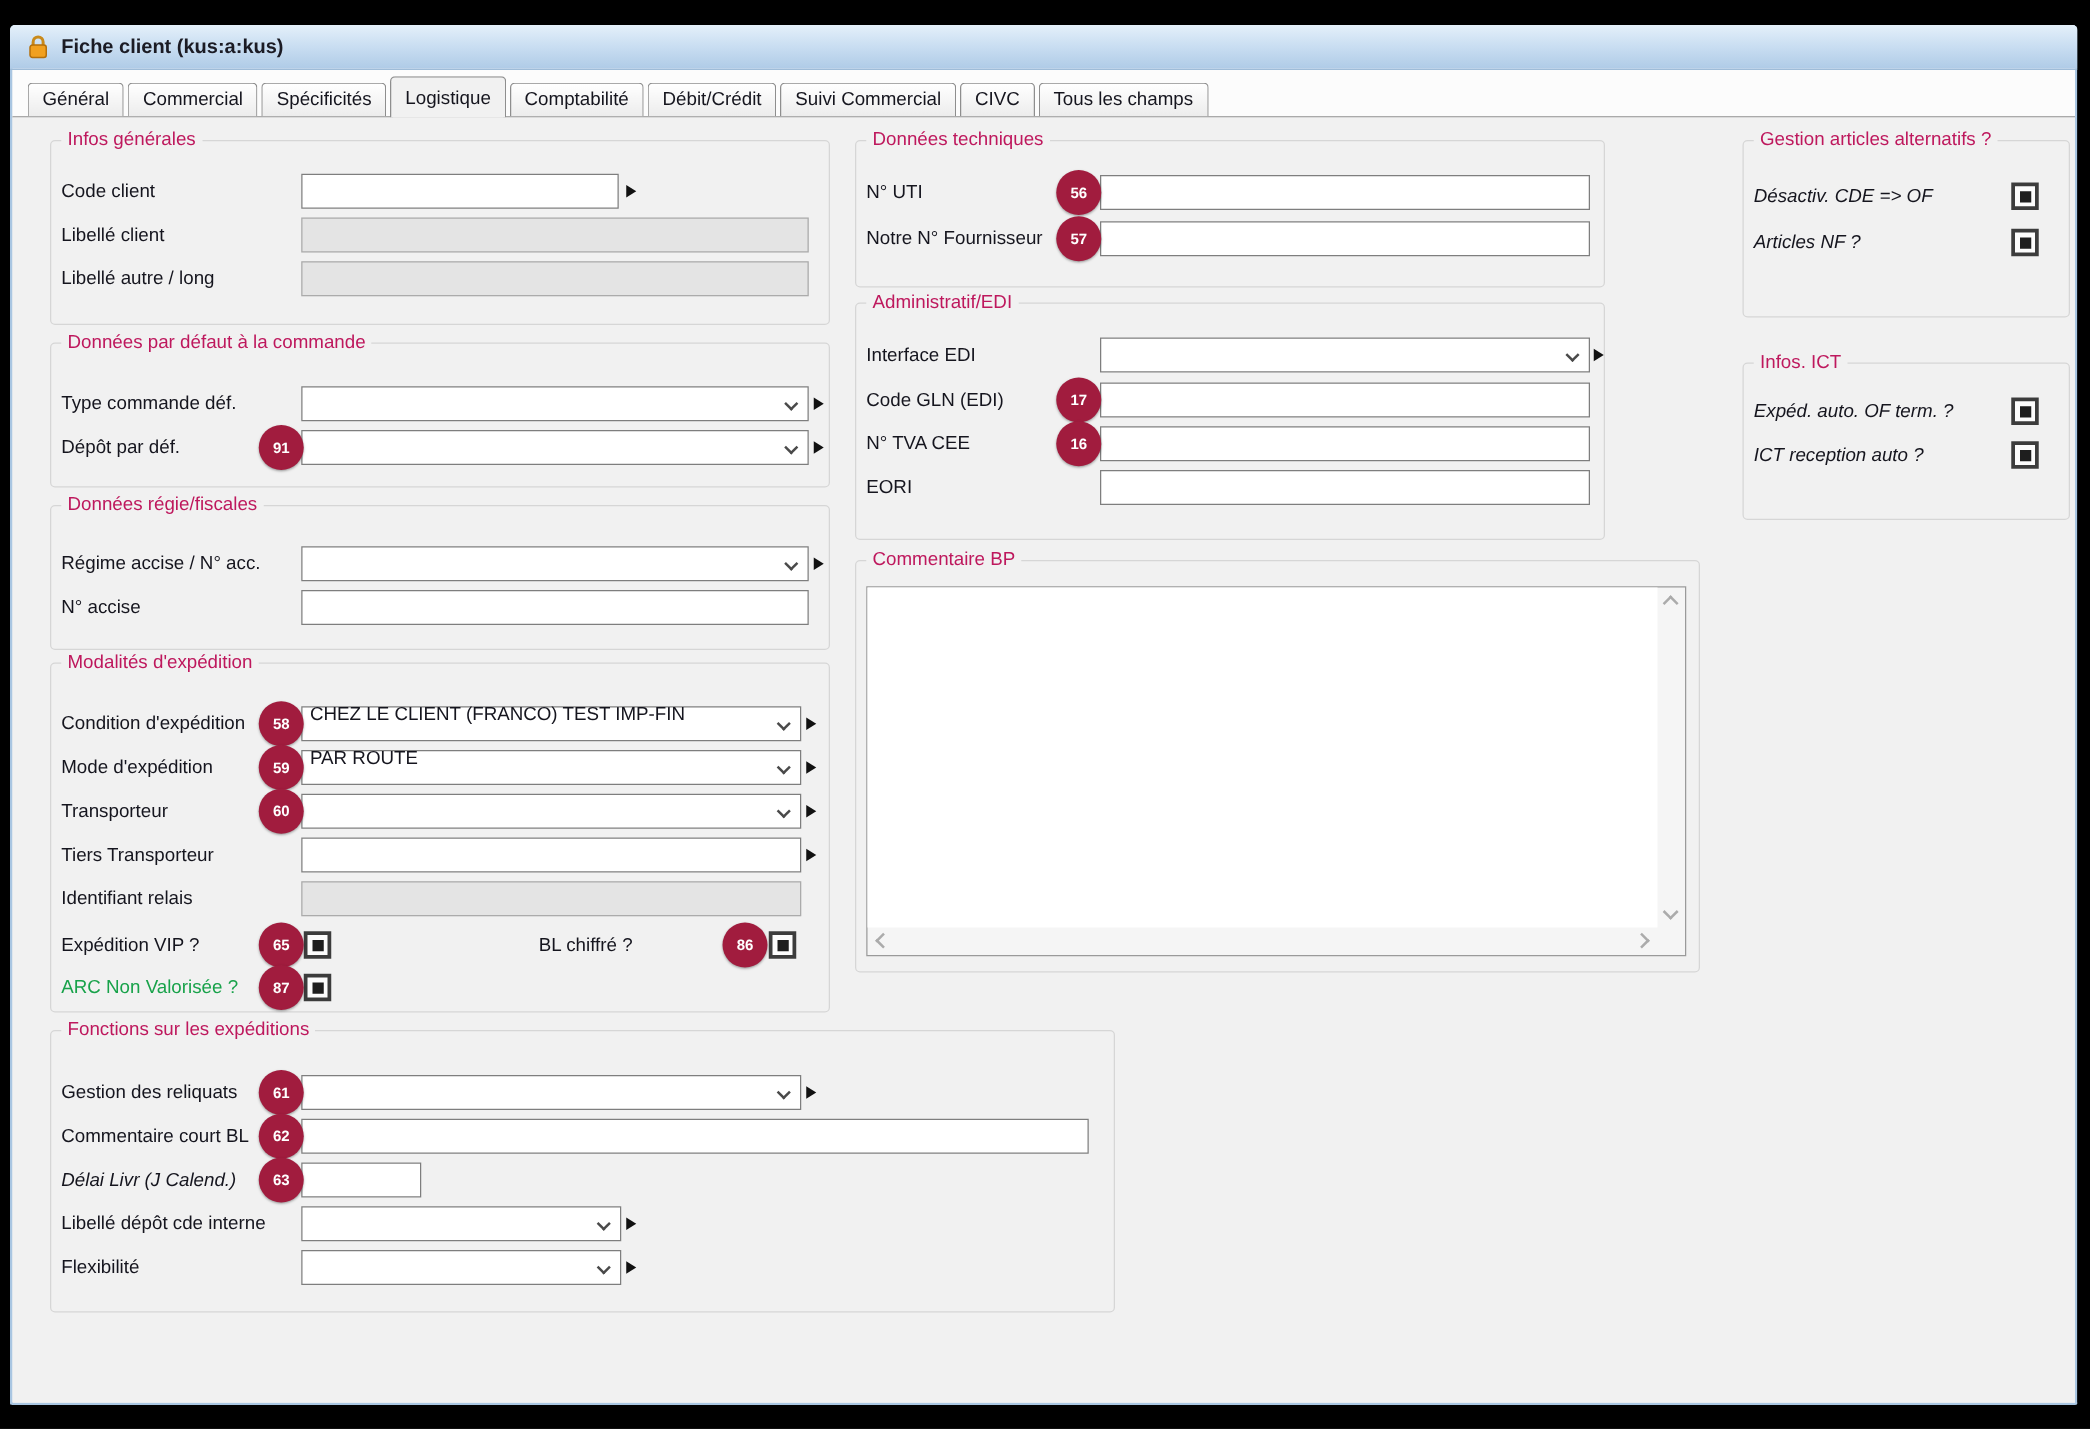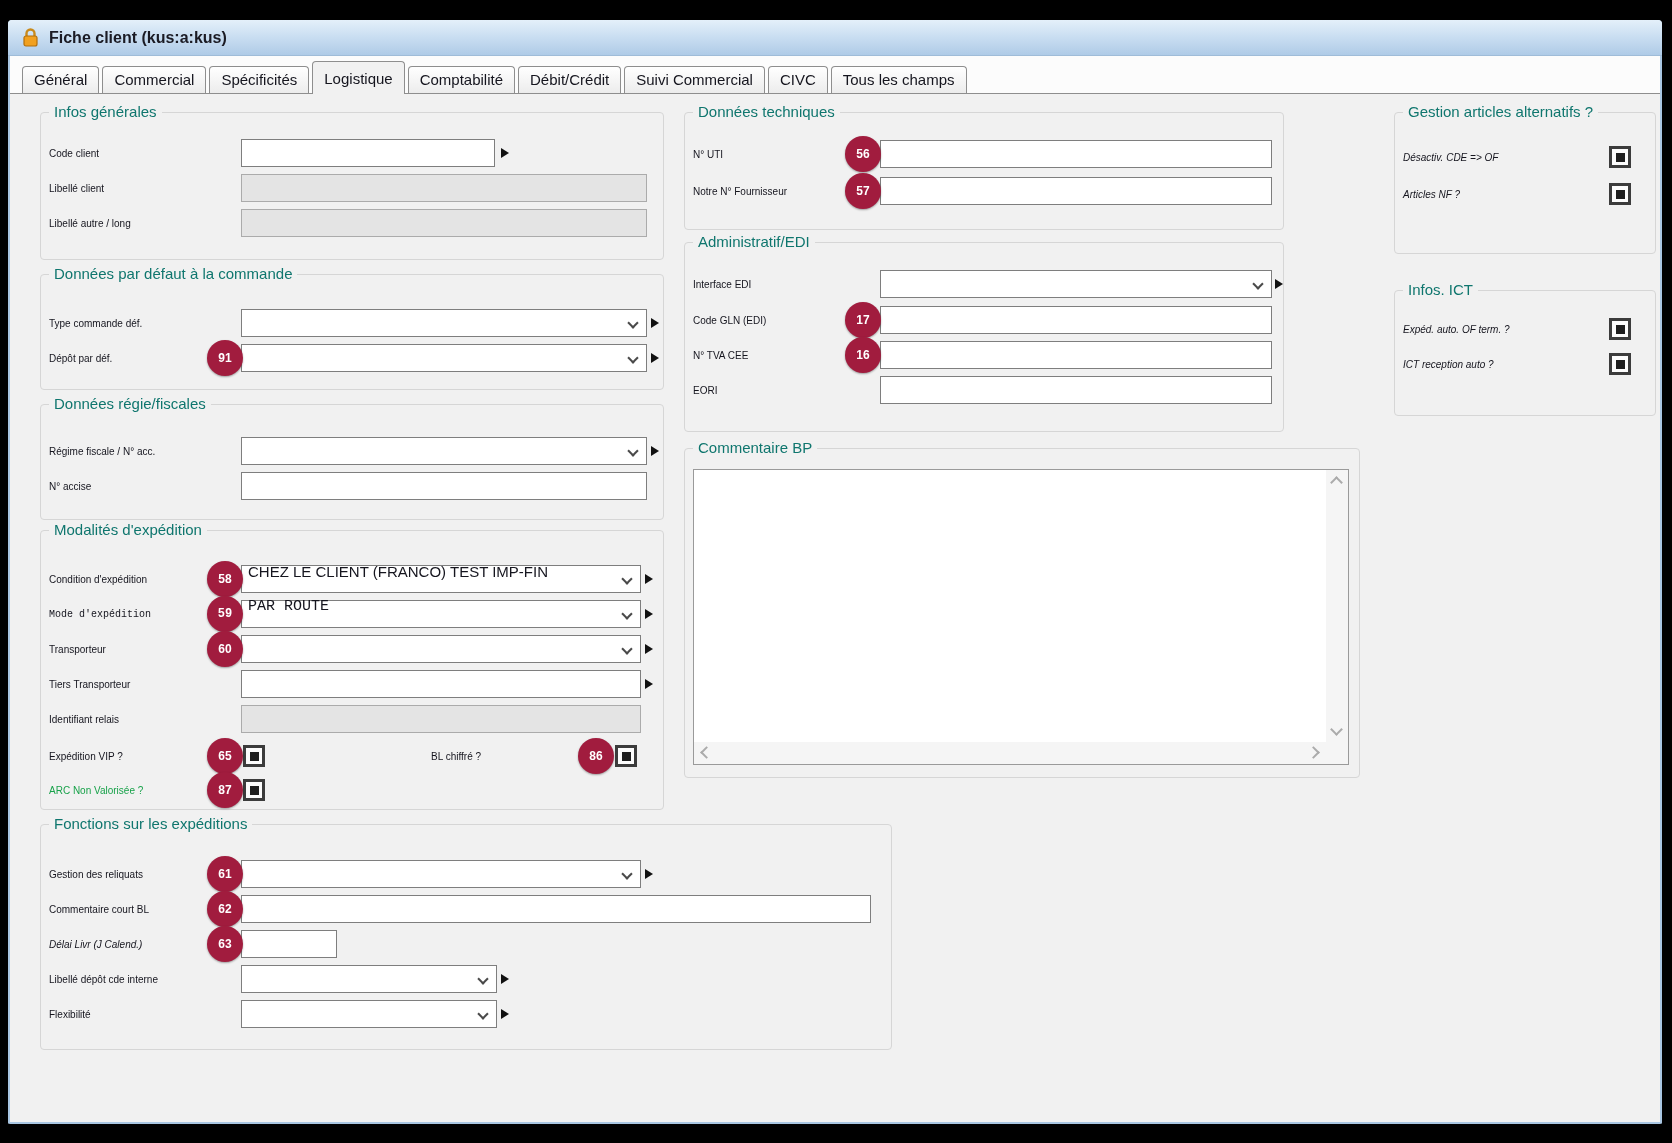--- a/index.html
+++ b/index.html
@@ -24,7 +24,7 @@
   .content { position:absolute; left:0; top:74px; right:0; bottom:0; background:#F1F1F1; }
   .group { position:absolute; border:1px solid #D6D6D6; border-radius:4px; }
   .group > .legend { position:absolute; top:-10px; left:8px; background:#F1F1F1; padding:0 5px;
-                     font-size:15px; color:#0f766e; white-space:nowrap; }
+                     font-size:15px; color:#be185d; white-space:nowrap; }
   .frow { position:absolute; left:0; right:0; height:28px; }
   .flabel { position:absolute; left:8px; top:50%; transform:translateY(-50%);
             font-size:10px; color:#15151E; white-space:nowrap; }

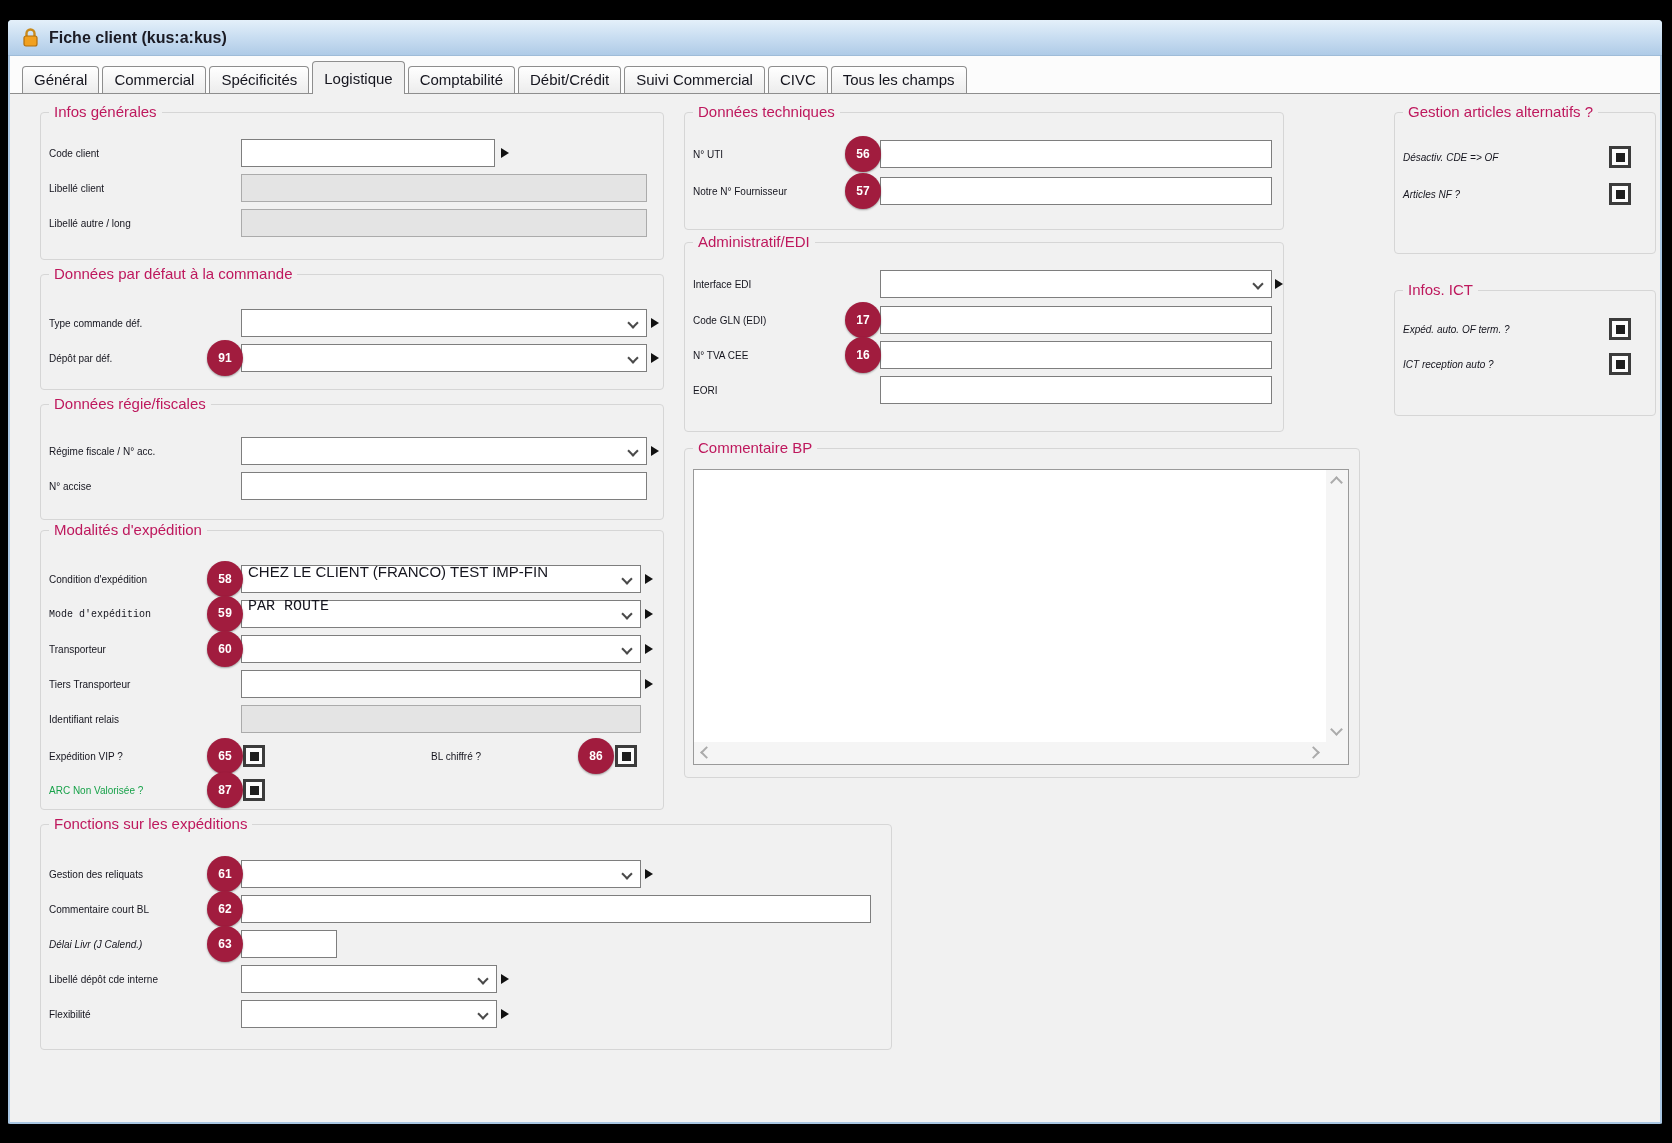--- a/index.html
+++ b/index.html
@@ -27,7 +27,7 @@
                      font-size:15px; color:#be185d; white-space:nowrap; }
   .frow { position:absolute; left:0; right:0; height:28px; }
   .flabel { position:absolute; left:8px; top:50%; transform:translateY(-50%);
-            font-size:10px; color:#15151E; white-space:nowrap; }
+            font-size:15px; color:#15151E; white-space:nowrap; }
   .flabel.italic { font-style:italic; }
   .flabel.green { color:#18A24A; }
   .tbox { position:absolute; top:0; height:28px; border:1px solid #7E7E7E; background:#FFF;

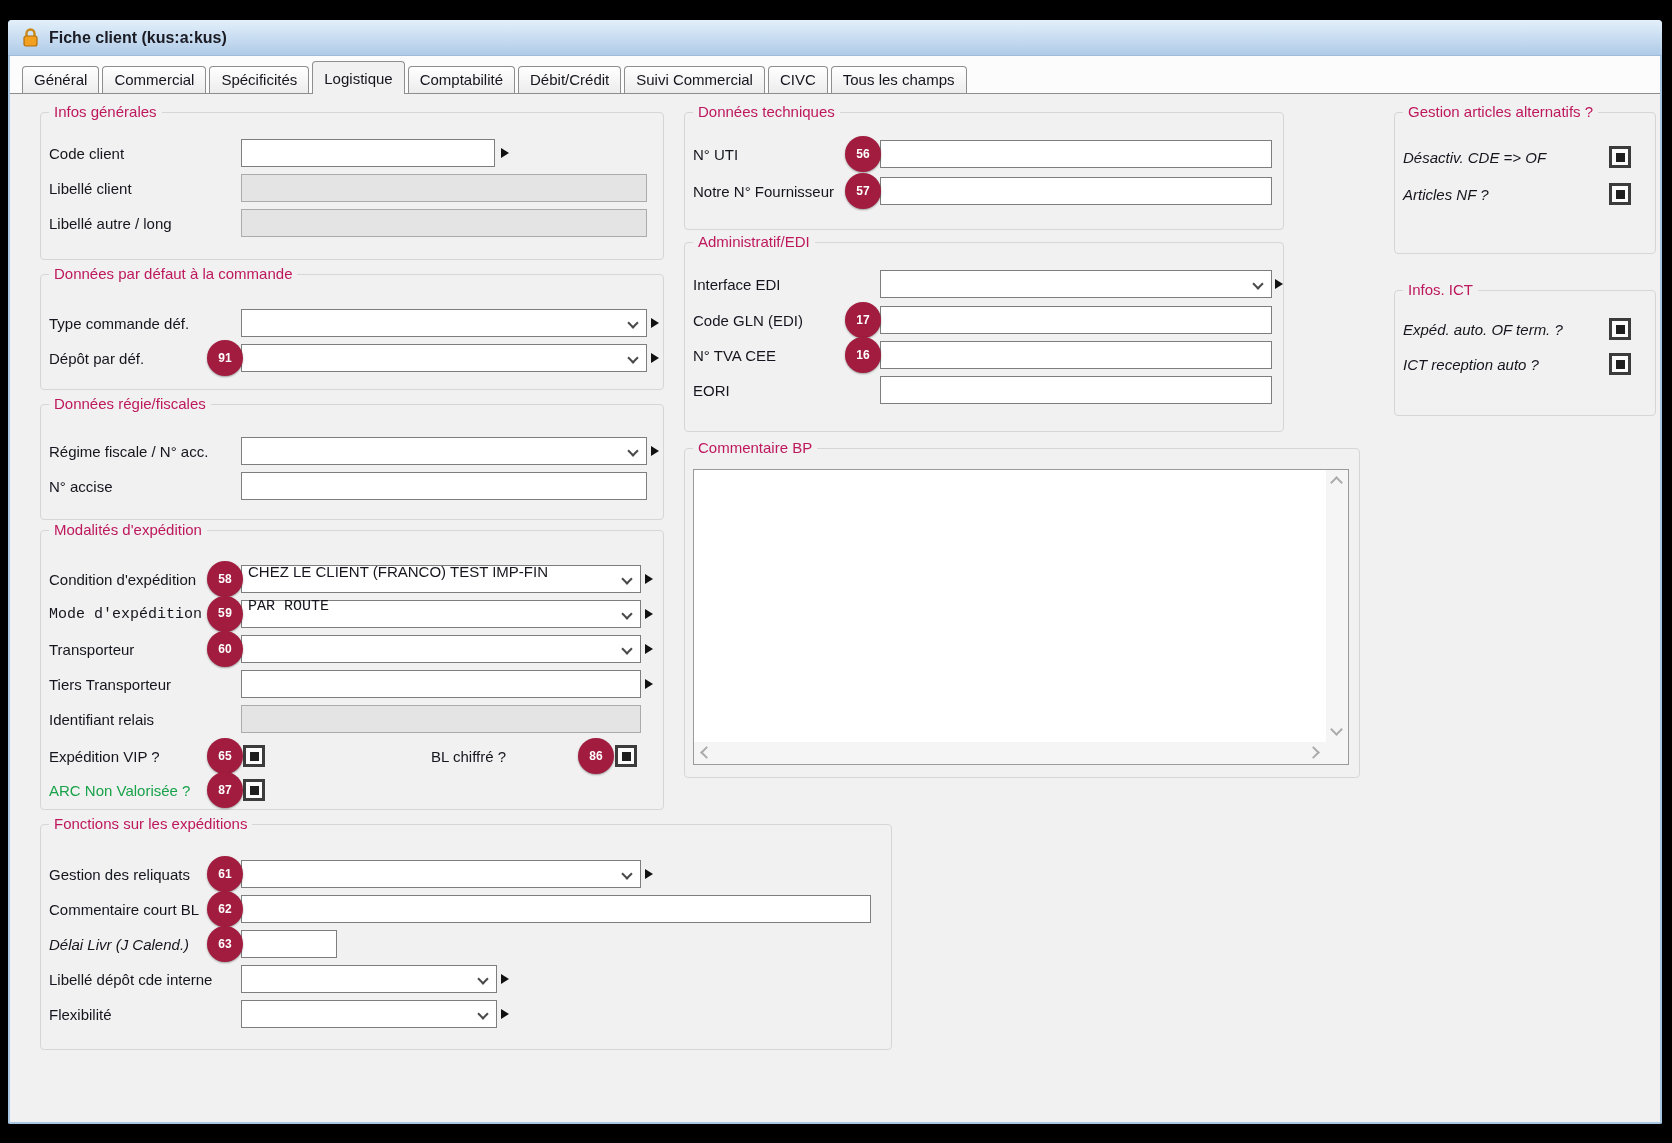--- a/index.html
+++ b/index.html
@@ -133,7 +133,7 @@
     <div class="group" style="left:30px;top:310px;width:624px;height:116px;">
       <span class="legend">Données régie/fiscales</span>
       <div class="frow" style="top:32px;">
-        <span class="flabel">Régime fiscale / N° acc.</span>
+        <span class="flabel">Régime accise / N° acc.</span>
         <div class="select" style="left:200px;width:406px;">
           <span class="val"></span>
           <span class="chev"></span>

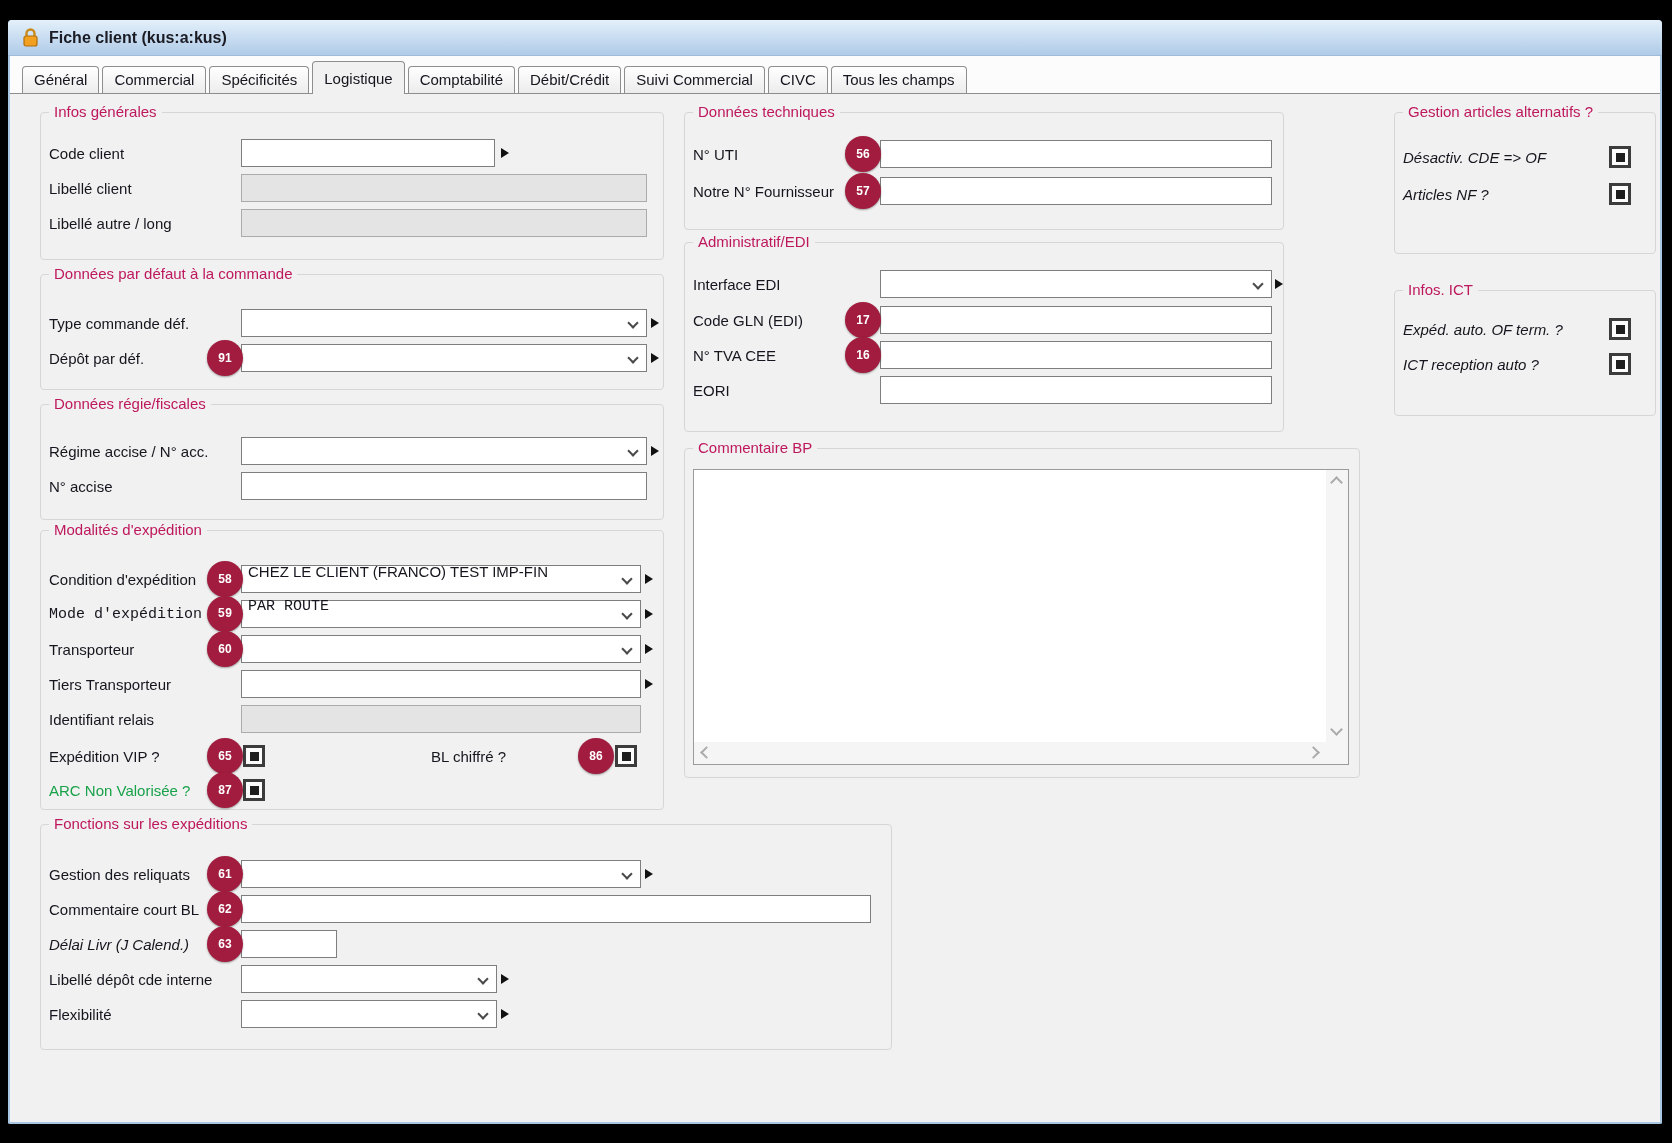--- a/index.html
+++ b/index.html
@@ -157,7 +157,7 @@
         </div>
         <span class="arrow-right" style="left:604px;"></span>
       </div>
-      <div class="frow" style="top:69px;font-family:Liberation Mono, monospace;">
+      <div class="frow" style="top:69px;">
         <span class="flabel">Mode d'expédition</span>
         <span class="badge" style="left:166px;">59</span>
         <div class="select" style="left:200px;width:400px;">

